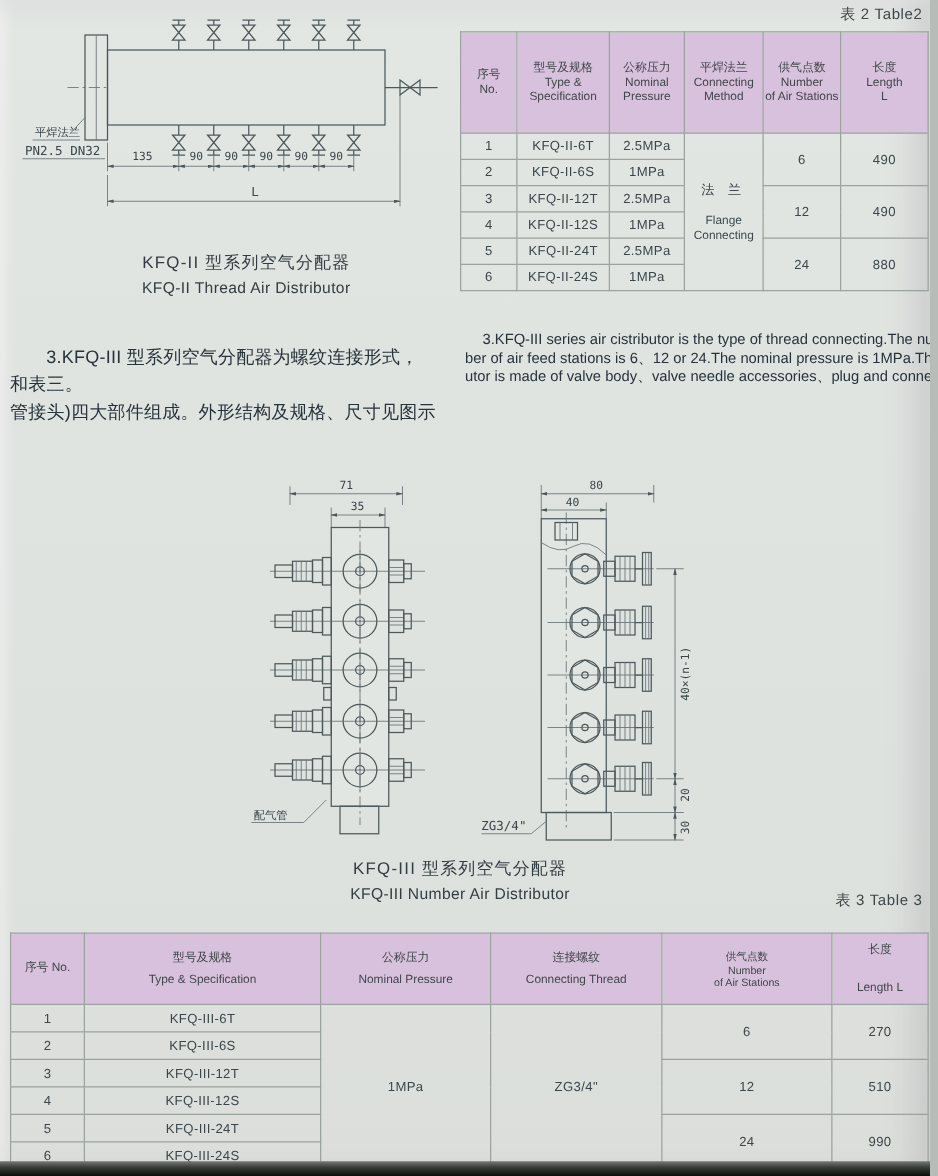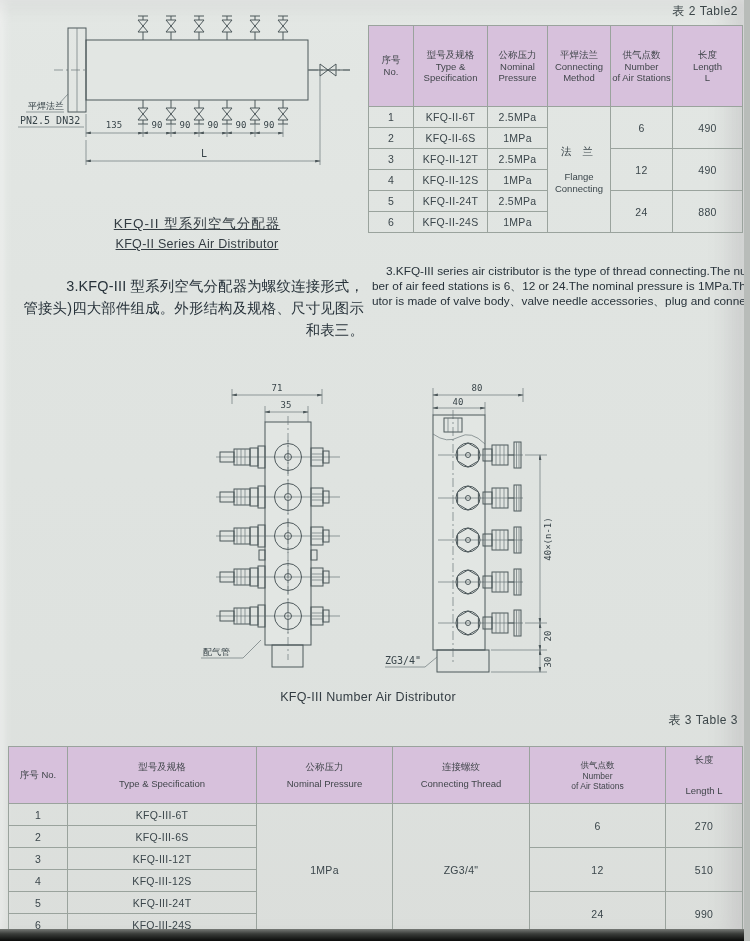--- a/index.html
+++ b/index.html
@@ -134,7 +134,7 @@
     </g>
   </svg>
 
-  <div class="abs cap" style="left:97px;top:215px;width:200px;text-decoration:underline;">
+  <div class="abs cap" style="left:97px;top:201px;width:200px;">
     <div class="c1">KFQ-II 型系列空气分配器</div>
     <div class="c2">KFQ-II Series Air Distributor</div>
   </div>

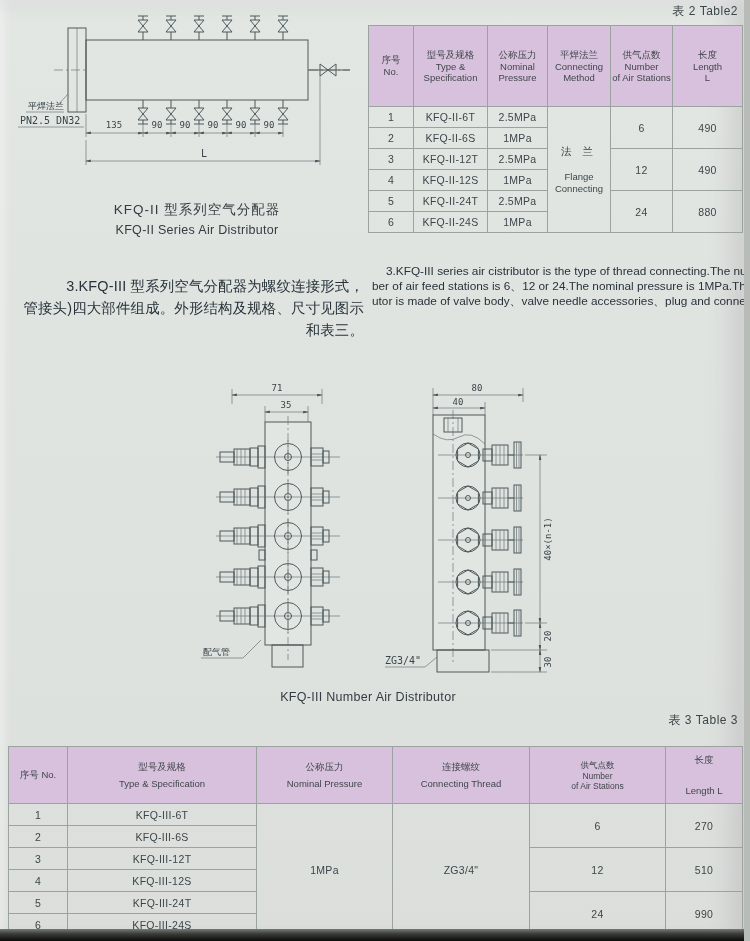--- a/index.html
+++ b/index.html
@@ -136,7 +136,7 @@
 
   <div class="abs cap" style="left:97px;top:201px;width:200px;">
     <div class="c1">KFQ-II 型系列空气分配器</div>
-    <div class="c2">KFQ-II Series Air Distributor</div>
+    <div class="c2">KFQ-II Thread Air Distributor</div>
   </div>
 
   <table class="spec abs" style="left:368px;top:25px;width:374px;">

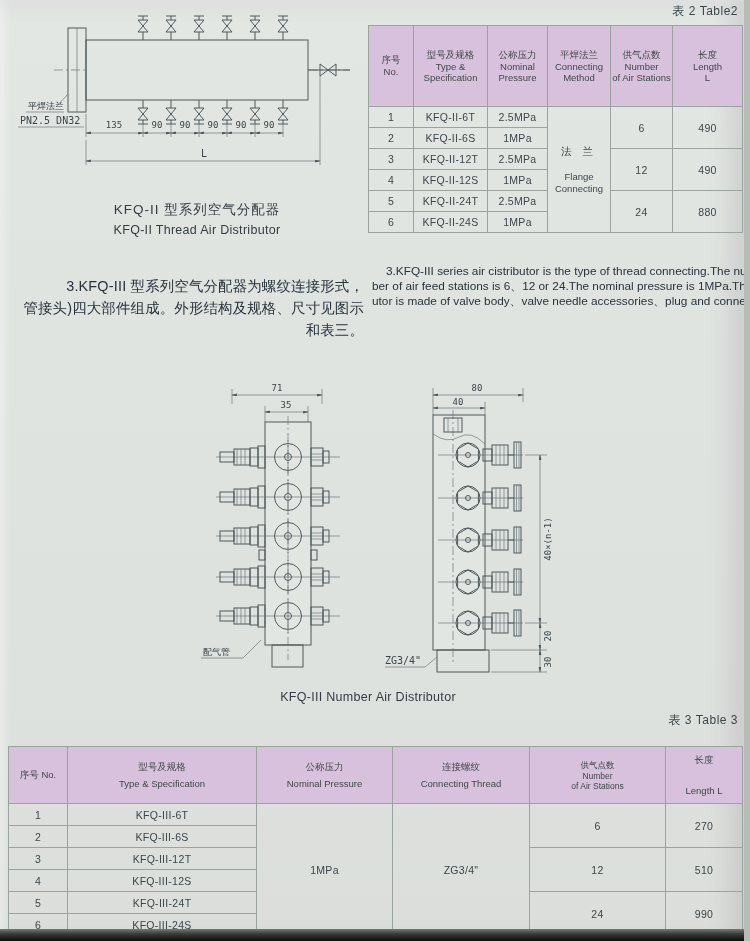--- a/index.html
+++ b/index.html
@@ -22,7 +22,7 @@
   .connect-en{font-size:9.5px;line-height:12px;}
   
   .para{color:#27323a;}
-  .para .ln{white-space:nowrap;text-align:right;}
+  .para .ln{white-space:nowrap;}
   .para-zh{font-size:14.4px;line-height:21.8px;letter-spacing:.2px;}
   .para-zh .ln.first{text-indent:29px;}
   .para-en{font-size:11.8px;line-height:15.2px;}

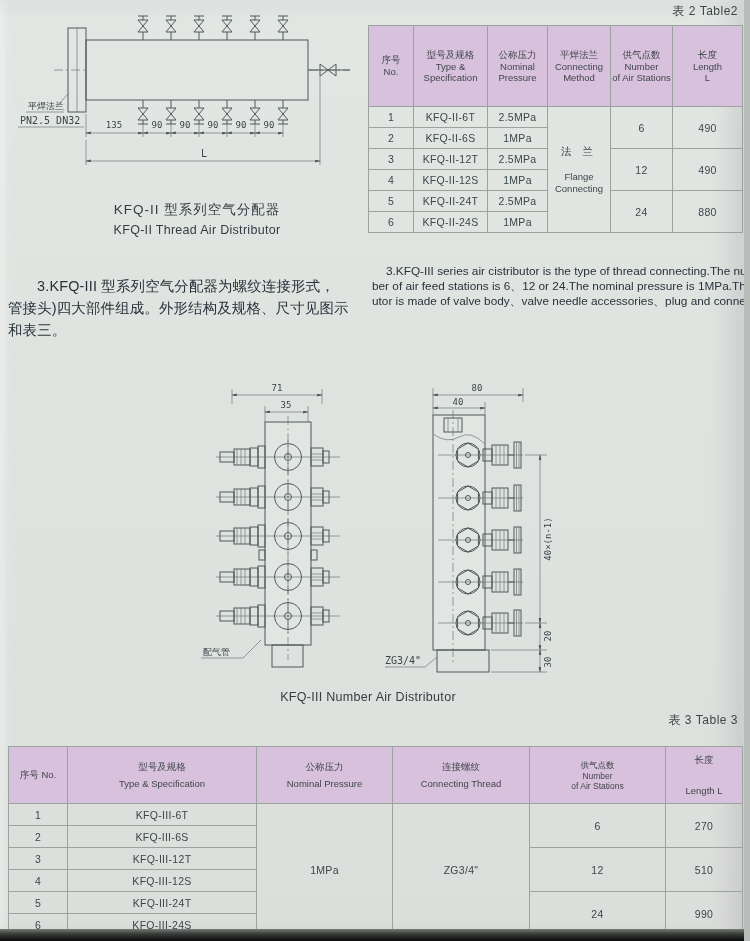--- a/index.html
+++ b/index.html
@@ -272,8 +272,8 @@
 
   <div class="abs para para-zh" style="left:8px;top:276px;width:356px;">
     <div class="ln first">3.KFQ-III 型系列空气分配器为螺纹连接形式，</div>
+    <div class="ln">和表三。</div>
     <div class="ln">管接头)四大部件组成。外形结构及规格、尺寸见图示</div>
-    <div class="ln">和表三。</div>
   </div>
   <div class="abs para para-en" style="left:372px;top:264px;width:374px;">
     <div class="ln first">3.KFQ-III series air cistributor is the type of thread connecting.The num-</div>

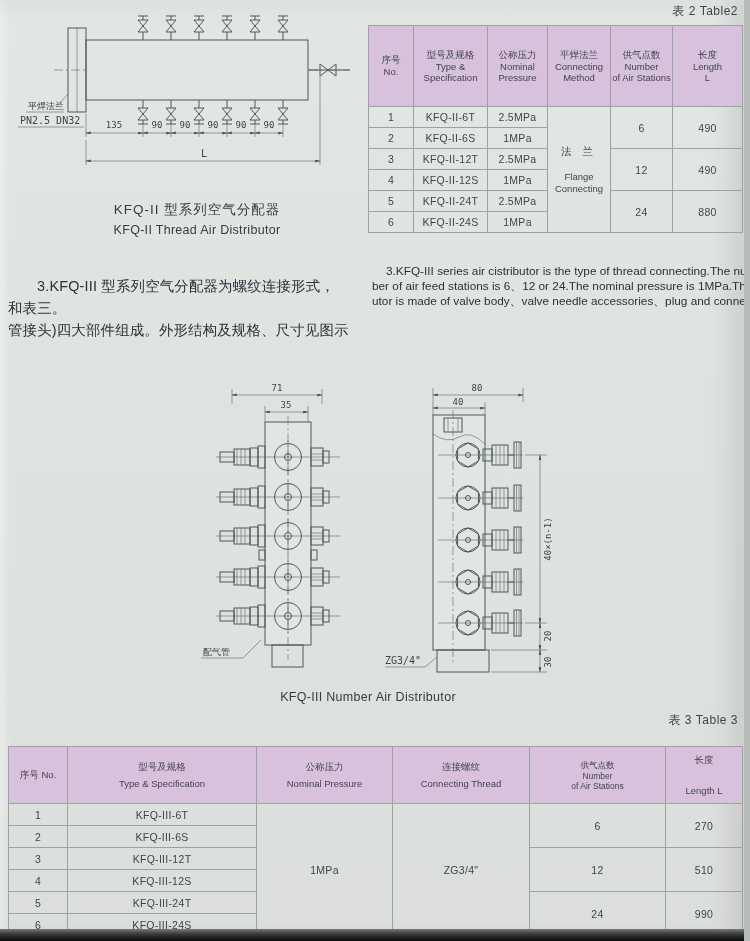--- a/index.html
+++ b/index.html
@@ -404,6 +404,7 @@
   </svg>
 
   <div class="abs cap" style="left:268px;top:686px;width:200px;">
+    <div class="c1">KFQ-III 型系列空气分配器</div>
     <div class="c2">KFQ-III Number Air Distributor</div>
   </div>
 

